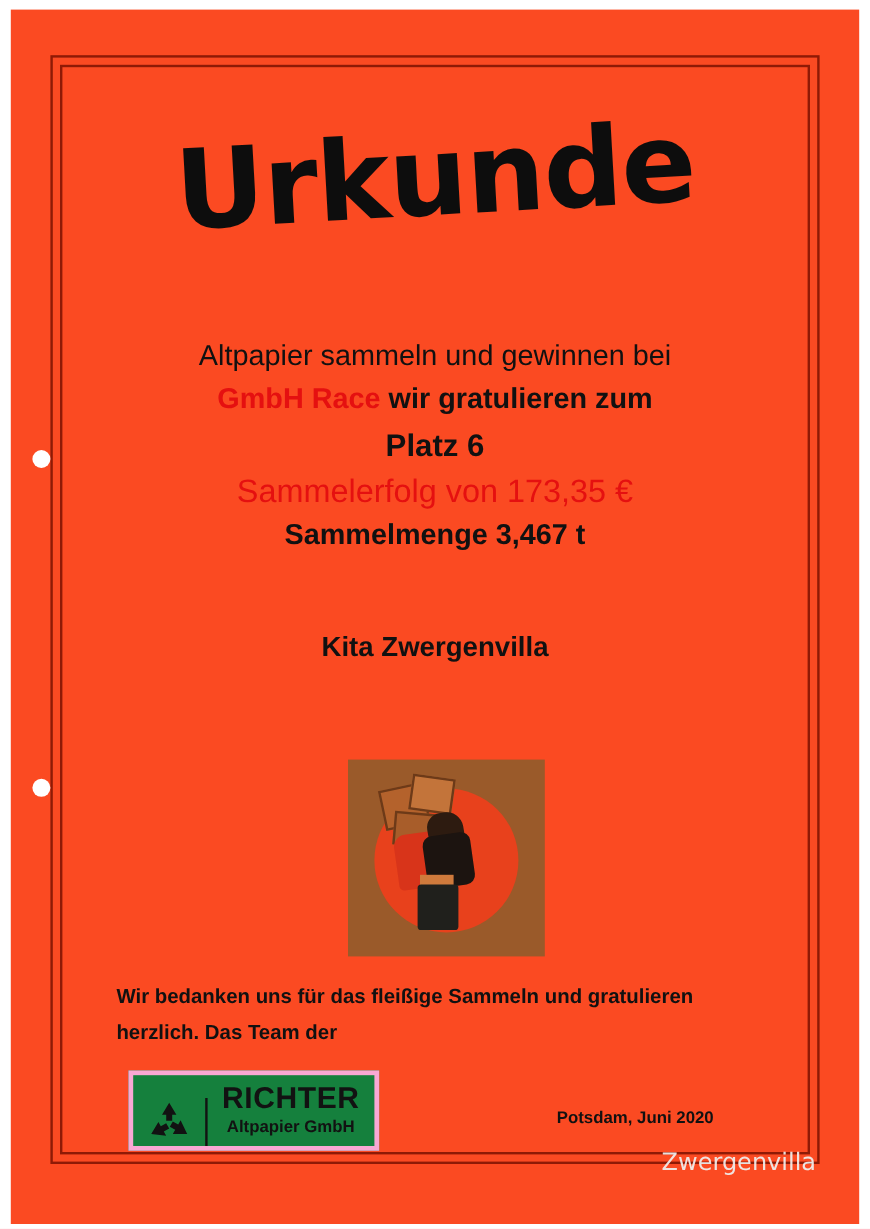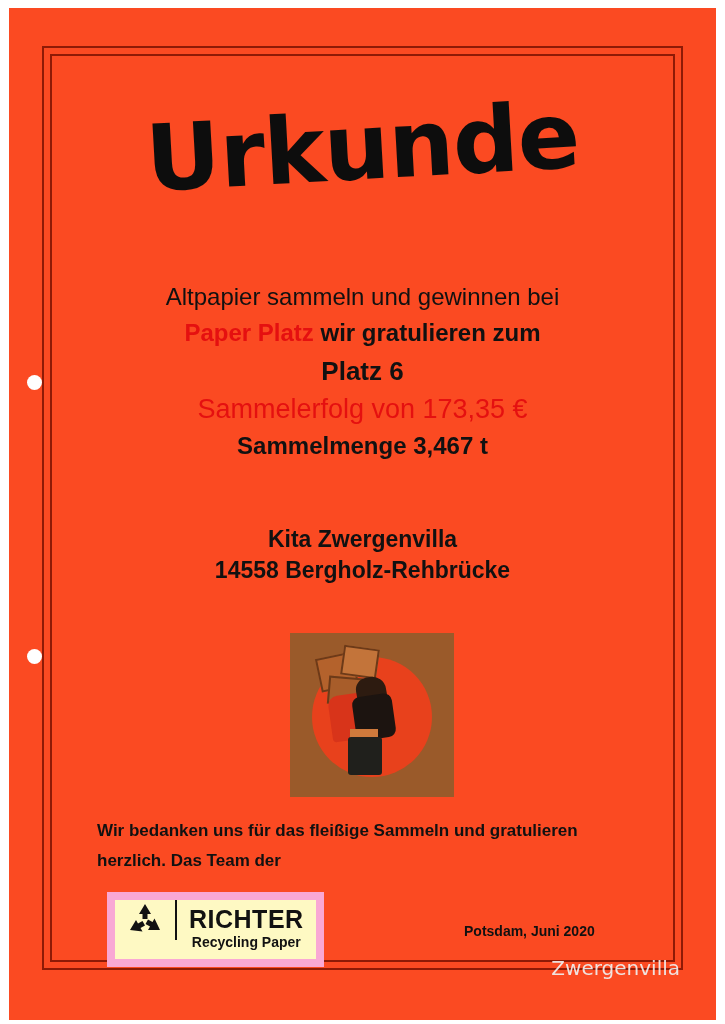--- a/index.html
+++ b/index.html
@@ -311,7 +311,7 @@
   <div id="body-block">
     <div class="line-1">Altpapier sammeln und gewinnen bei</div>
     <div class="line-2">
-      <span class="brand-red">Paper Platz</span>
+      <span class="brand-red">GmbH Race</span>
       <span>wir gratulieren zum</span>
     </div>
     <div class="line-3">Platz 6</div>

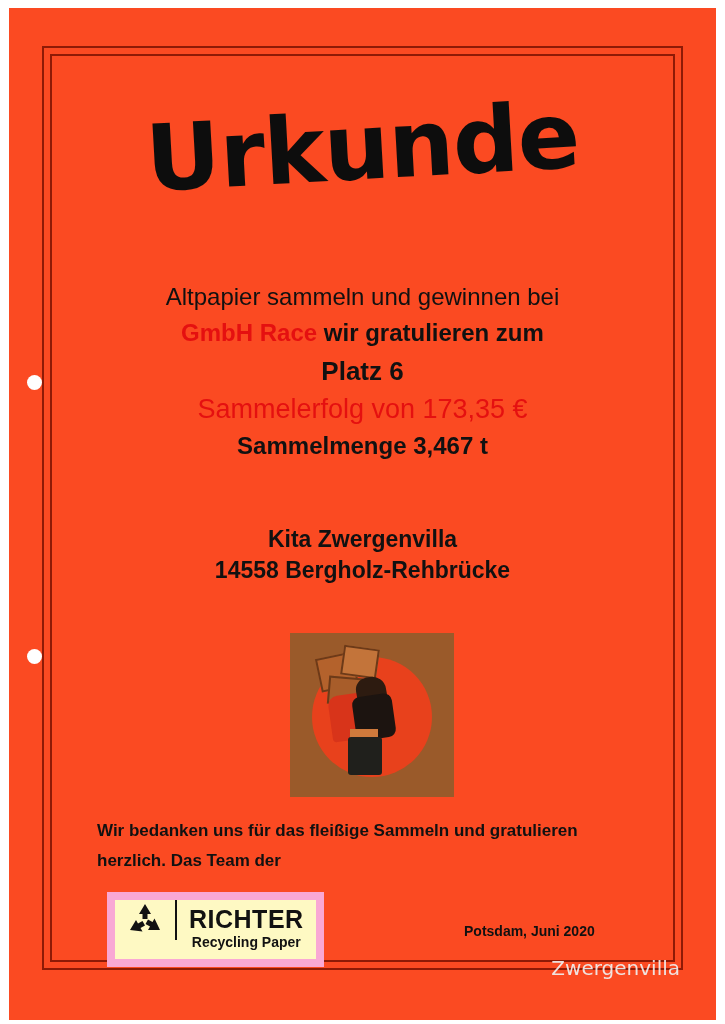--- a/index.html
+++ b/index.html
@@ -321,7 +321,6 @@
 
   <div id="recipient-block">
     <div>Kita Zwergenvilla</div>
-    <div>14558 Bergholz-Rehbrücke</div>
   </div>
 
   <div id="illustration">

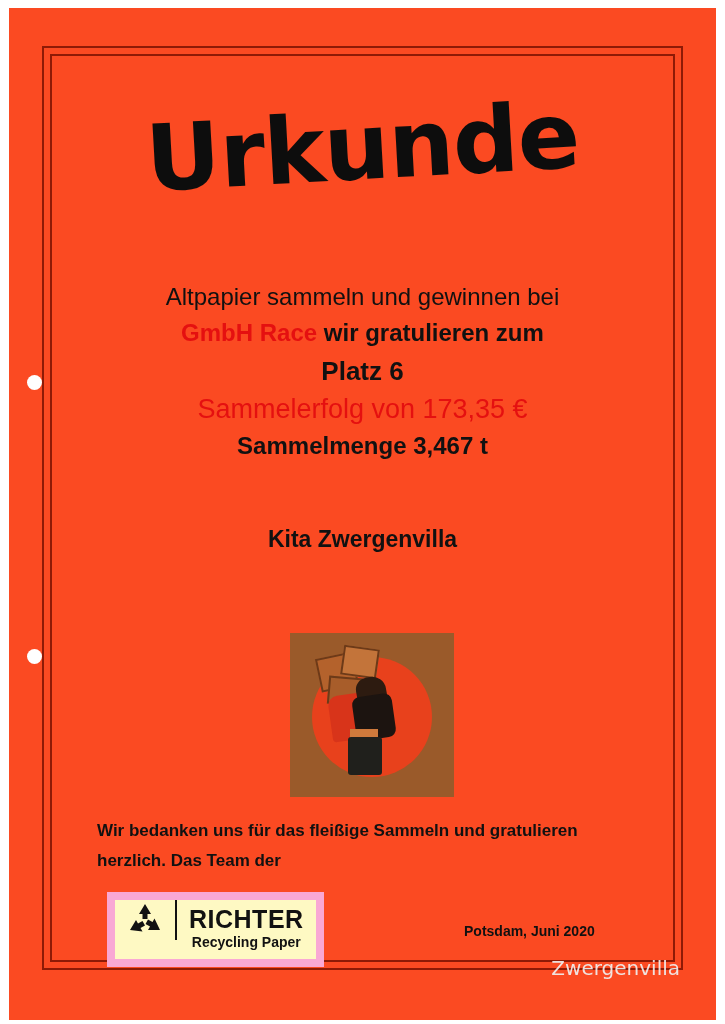--- a/index.html
+++ b/index.html
@@ -248,9 +248,9 @@
     left: 98px;
     top: 884px;
     display: flex;
-    align-items: flex-start;
-    border: 8px solid #f9a8d4;
-    background: #fef9c3;
+    align-items: flex-end;
+    border: 4px solid #f9a8d4;
+    background: #15803d;
   }
   #logo-mark {
     width: 60px;

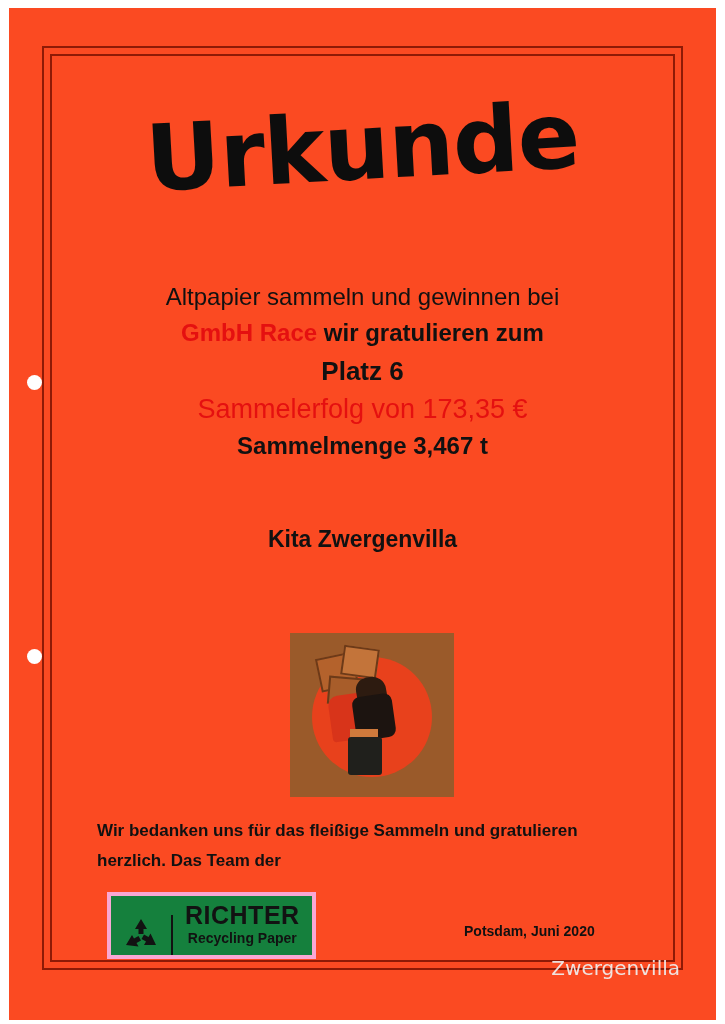--- a/index.html
+++ b/index.html
@@ -352,7 +352,7 @@
     </div>
     <div id="logo-text">
       <div id="logo-name">RICHTER</div>
-      <div id="logo-sub">Recycling Paper</div>
+      <div id="logo-sub">Altpapier GmbH</div>
     </div>
   </div>
 

